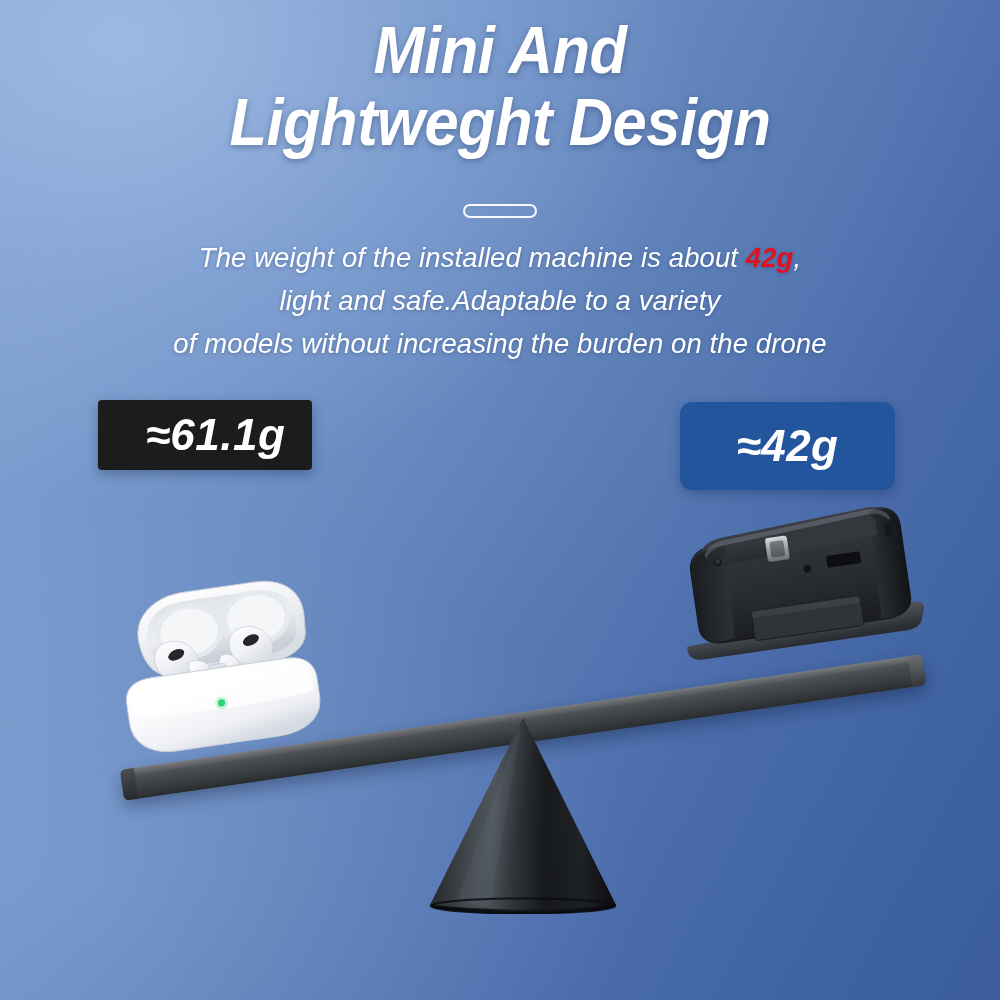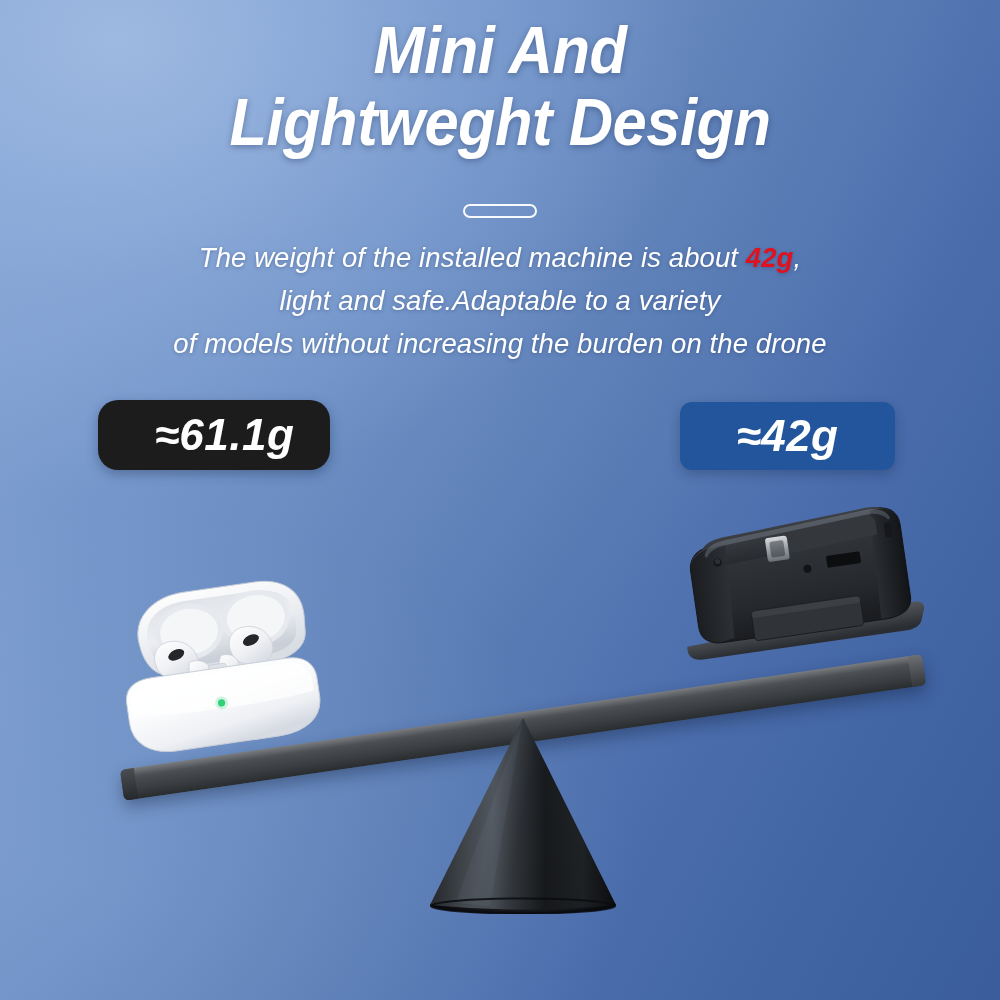--- a/index.html
+++ b/index.html
@@ -83,9 +83,9 @@
     z-index:7;
   }
   .badge-left{
-    left:98px; top:400px; width:232px; height:70px;
+    left:98px; top:400px; width:214px; height:70px;
     background:#1c1c1c;
-    border-radius:20px;
+    border-radius:4px;
     box-shadow:0 4px 12px rgba(18,35,70,0.35);
     padding-left:21px;
   }

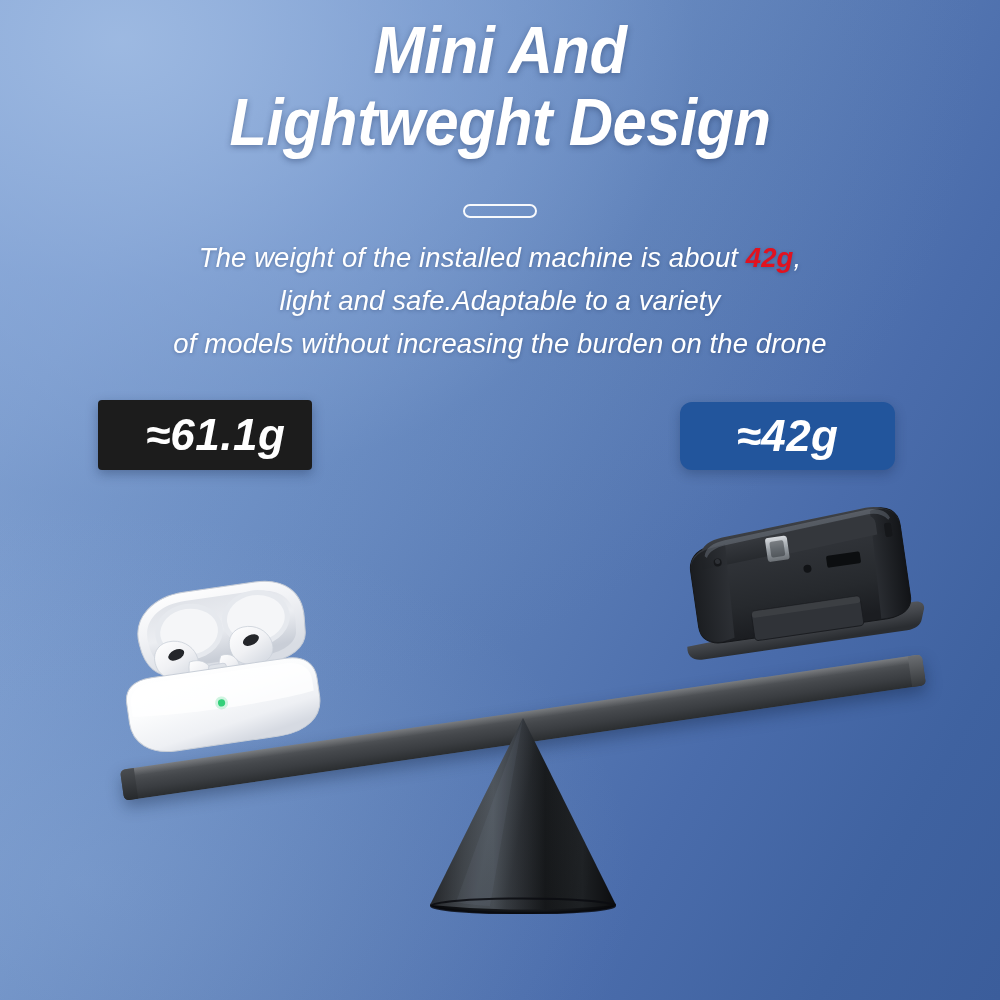--- a/index.html
+++ b/index.html
@@ -90,7 +90,7 @@
     padding-left:21px;
   }
   .badge-right{
-    left:680px; top:402px; width:215px; height:68px;
+    left:680px; top:402px; width:215px; height:88px;
     background:#22559c;
     border-radius:12px;
     box-shadow:0 4px 12px rgba(18,35,70,0.30);

